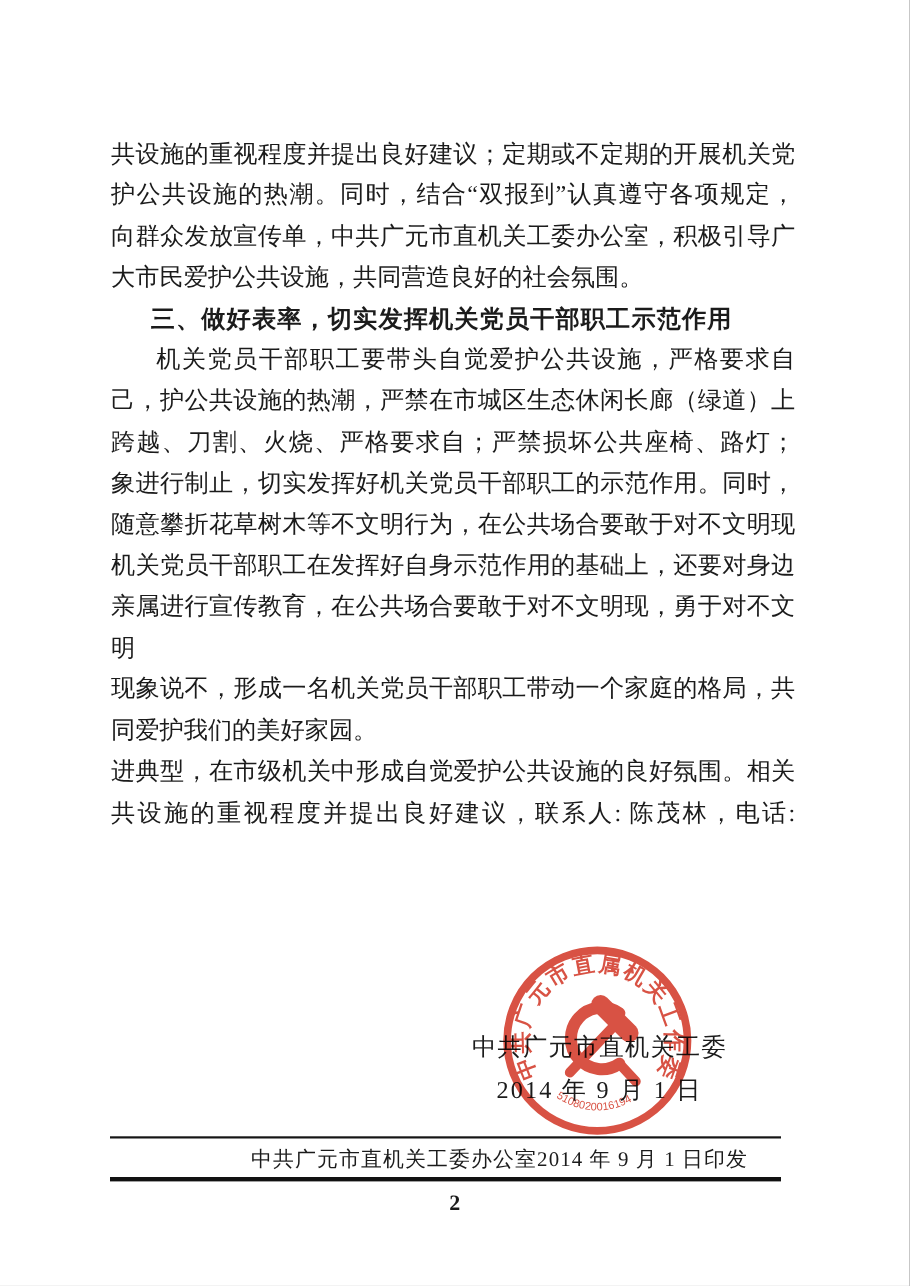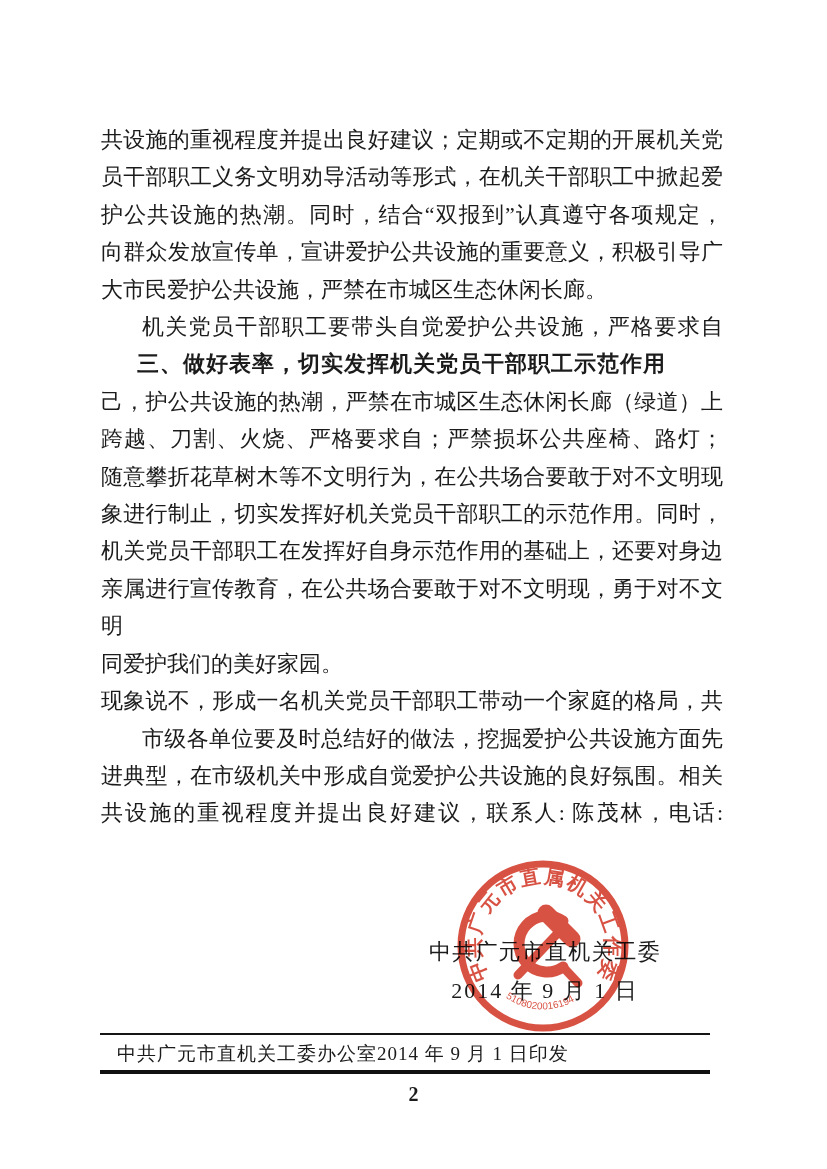--- a/index.html
+++ b/index.html
@@ -66,7 +66,6 @@
 
   <div class="body-text">
     <div class="line jl">共设施的重视程度并提出良好建议；定期或不定期的开展机关党</div>
-    <div class="line jl">员干部职工义务文明劝导活动等形式，在机关干部职工中掀起爱</div>
     <div class="line jl">护公共设施的热潮。同时，结合“双报到”认真遵守各项规定，</div>
     <div class="line jl">向群众发放宣传单，宣讲爱护公共设施的重要意义，积极引导广</div>
     <div class="line">大市民爱护公共设施，严禁在市城区生态休闲长廊。</div>

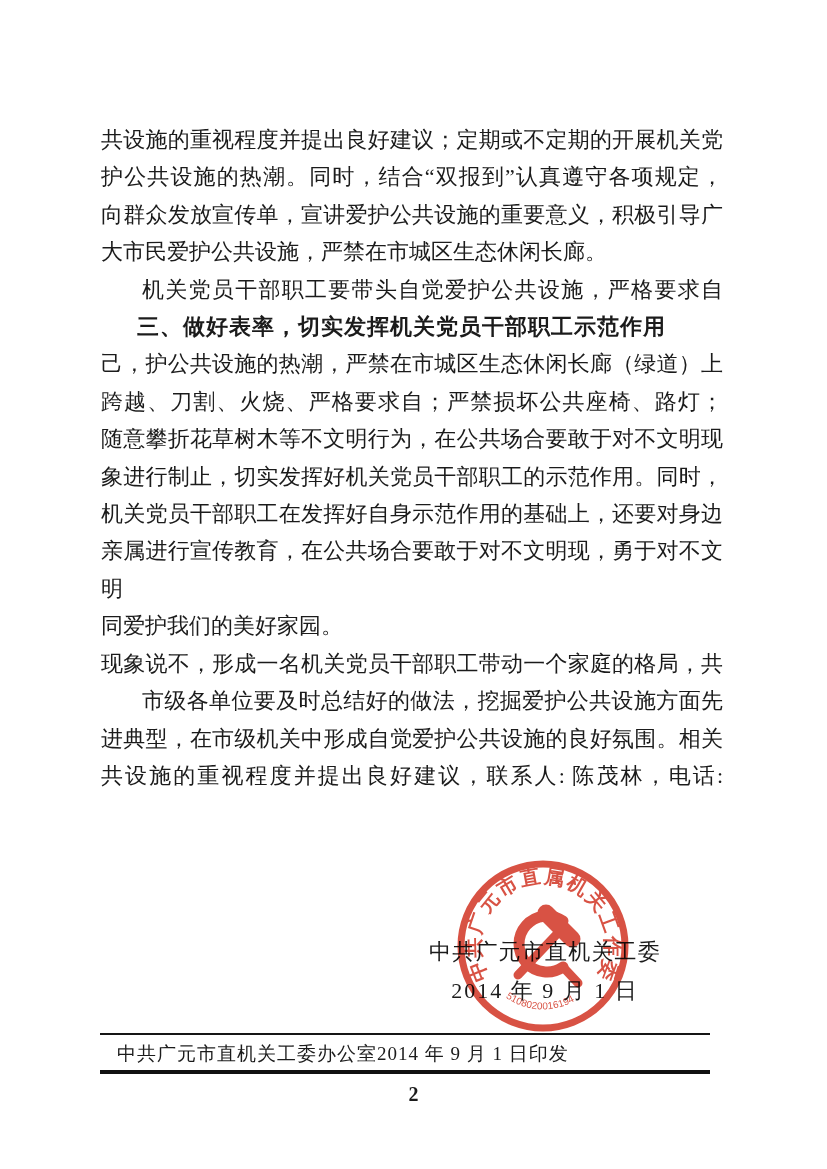--- a/index.html
+++ b/index.html
@@ -67,7 +67,7 @@
   <div class="body-text">
     <div class="line jl">共设施的重视程度并提出良好建议；定期或不定期的开展机关党</div>
     <div class="line jl">护公共设施的热潮。同时，结合“双报到”认真遵守各项规定，</div>
-    <div class="line jl">向群众发放宣传单，宣讲爱护公共设施的重要意义，积极引导广</div>
+    <div class="line jl">向群众发放宣传单，中共广元市直机关工委办公室，积极引导广</div>
     <div class="line">大市民爱护公共设施，严禁在市城区生态休闲长廊。</div>
     <div class="line jl indent">机关党员干部职工要带头自觉爱护公共设施，严格要求自</div>
     <div class="line head">三、做好表率，切实发挥机关党员干部职工示范作用</div>

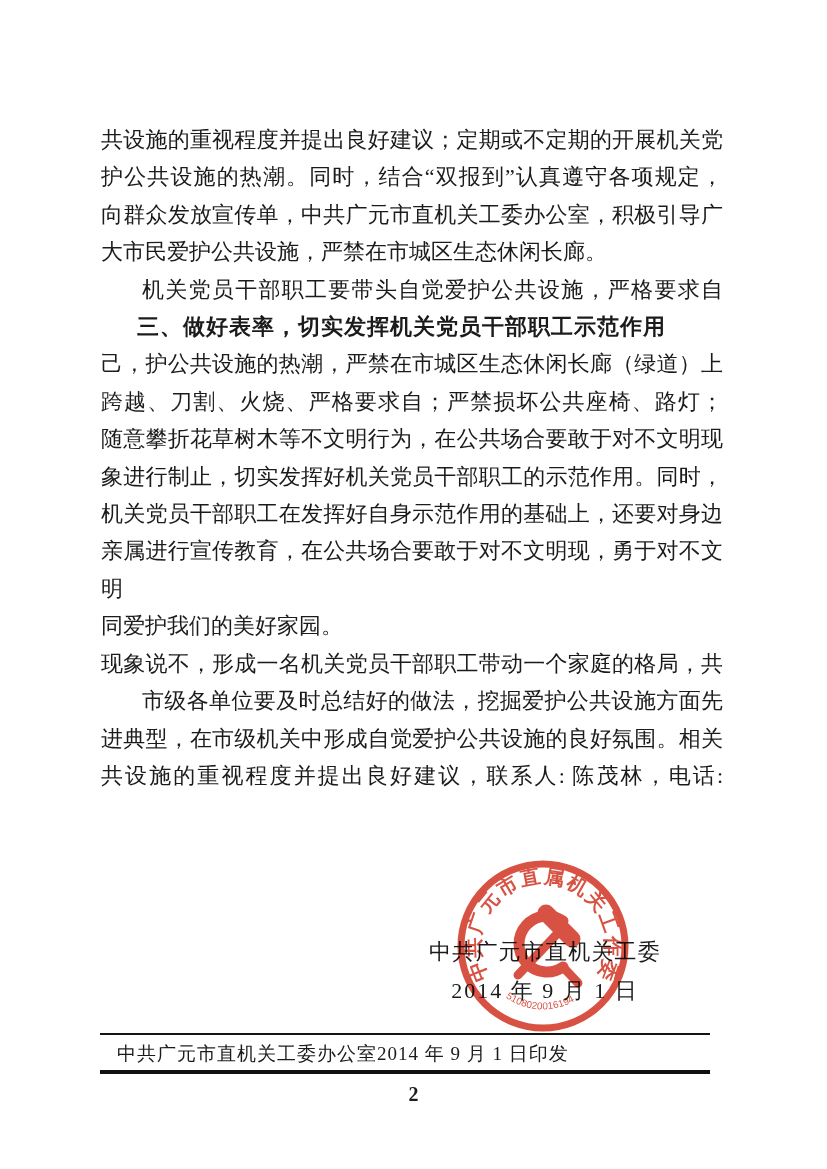--- a/index.html
+++ b/index.html
@@ -68,7 +68,7 @@
     <div class="line jl">共设施的重视程度并提出良好建议；定期或不定期的开展机关党</div>
     <div class="line jl">护公共设施的热潮。同时，结合“双报到”认真遵守各项规定，</div>
     <div class="line jl">向群众发放宣传单，中共广元市直机关工委办公室，积极引导广</div>
-    <div class="line">大市民爱护公共设施，严禁在市城区生态休闲长廊。</div>
+    <div class="line">大市民爱护公共设施，共同营造良好的社会氛围。</div>
     <div class="line jl indent">机关党员干部职工要带头自觉爱护公共设施，严格要求自</div>
     <div class="line head">三、做好表率，切实发挥机关党员干部职工示范作用</div>
     <div class="line jl">己，护公共设施的热潮，严禁在市城区生态休闲长廊（绿道）上</div>

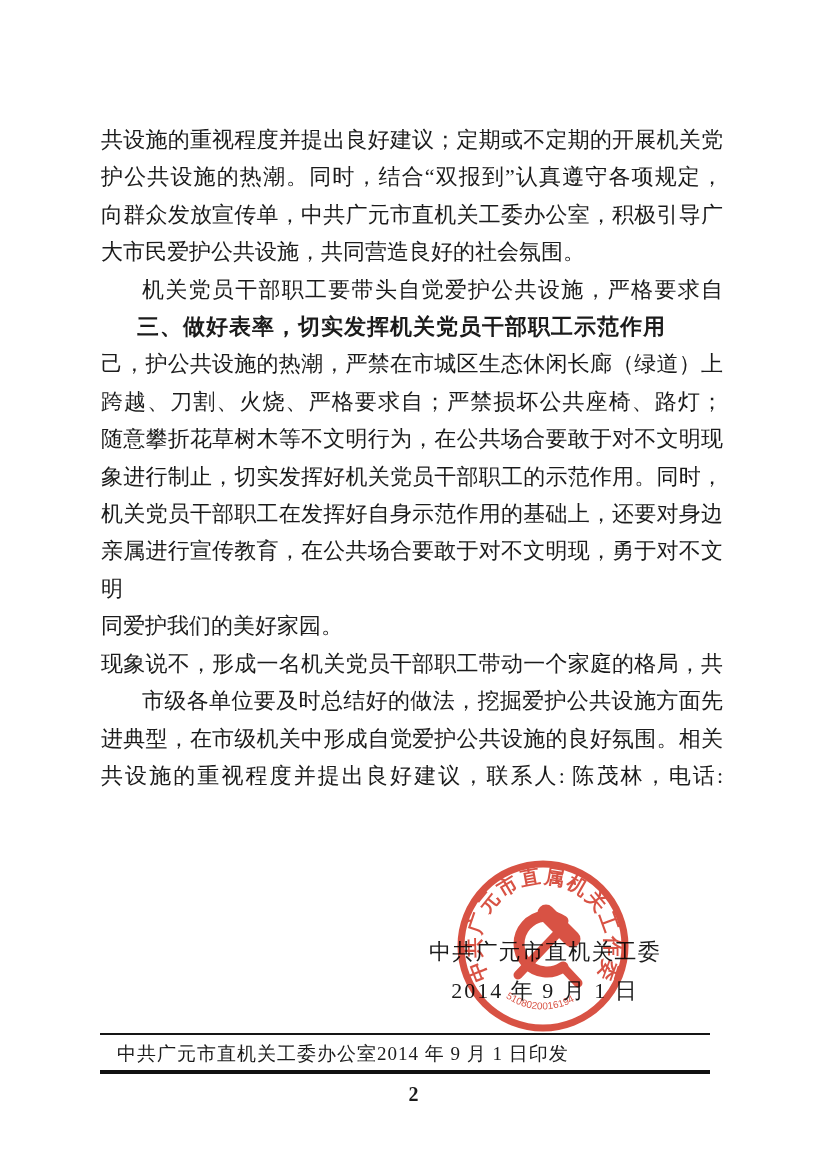--- a/index.html
+++ b/index.html
@@ -69,8 +69,8 @@
     <div class="line jl">护公共设施的热潮。同时，结合“双报到”认真遵守各项规定，</div>
     <div class="line jl">向群众发放宣传单，中共广元市直机关工委办公室，积极引导广</div>
     <div class="line">大市民爱护公共设施，共同营造良好的社会氛围。</div>
+    <div class="line head">三、做好表率，切实发挥机关党员干部职工示范作用</div>
     <div class="line jl indent">机关党员干部职工要带头自觉爱护公共设施，严格要求自</div>
-    <div class="line head">三、做好表率，切实发挥机关党员干部职工示范作用</div>
     <div class="line jl">己，护公共设施的热潮，严禁在市城区生态休闲长廊（绿道）上</div>
     <div class="line jl">跨越、刀割、火烧、严格要求自；严禁损坏公共座椅、路灯；</div>
     <div class="line jl">随意攀折花草树木等不文明行为，在公共场合要敢于对不文明现</div>

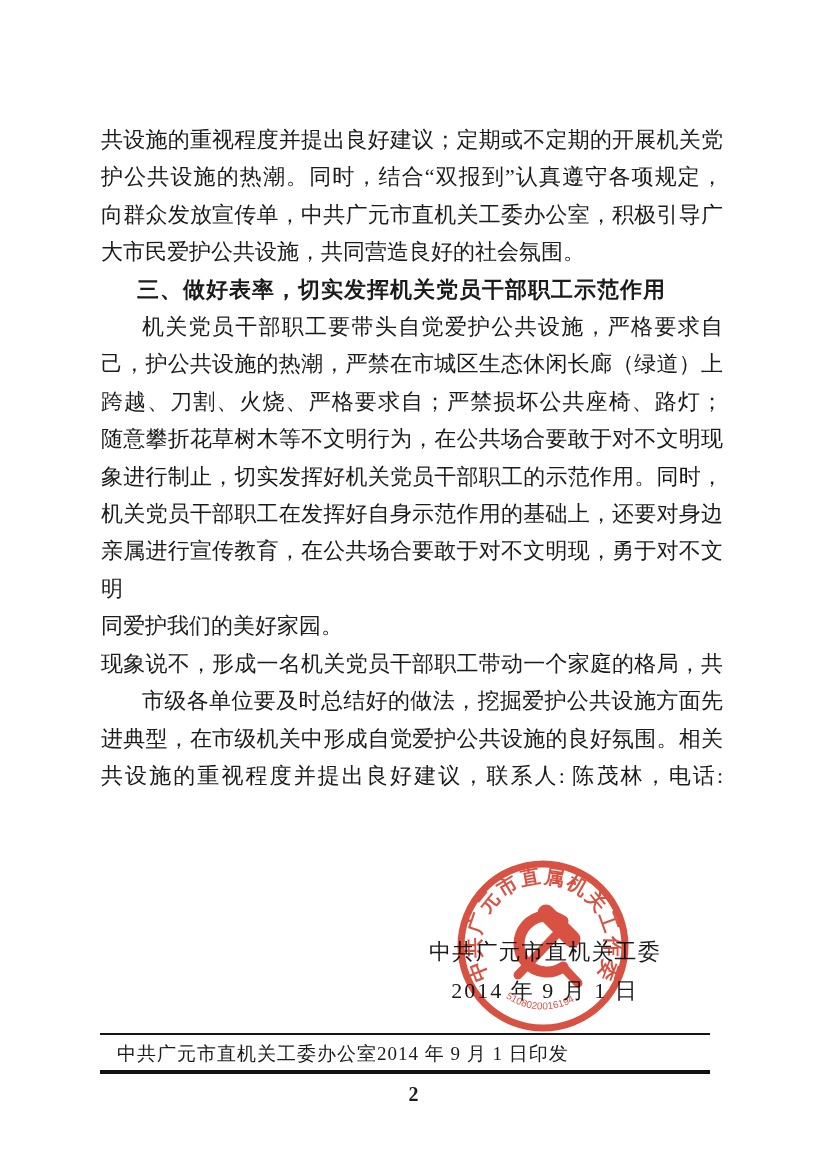--- a/index.html
+++ b/index.html
@@ -73,8 +73,8 @@
     <div class="line jl indent">机关党员干部职工要带头自觉爱护公共设施，严格要求自</div>
     <div class="line jl">己，护公共设施的热潮，严禁在市城区生态休闲长廊（绿道）上</div>
     <div class="line jl">跨越、刀割、火烧、严格要求自；严禁损坏公共座椅、路灯；</div>
+    <div class="line jl">象进行制止，切实发挥好机关党员干部职工的示范作用。同时，</div>
     <div class="line jl">随意攀折花草树木等不文明行为，在公共场合要敢于对不文明现</div>
-    <div class="line jl">象进行制止，切实发挥好机关党员干部职工的示范作用。同时，</div>
     <div class="line jl">机关党员干部职工在发挥好自身示范作用的基础上，还要对身边</div>
     <div class="line jl">亲属进行宣传教育，在公共场合要敢于对不文明现，勇于对不文明</div>
     <div class="line">同爱护我们的美好家园。</div>

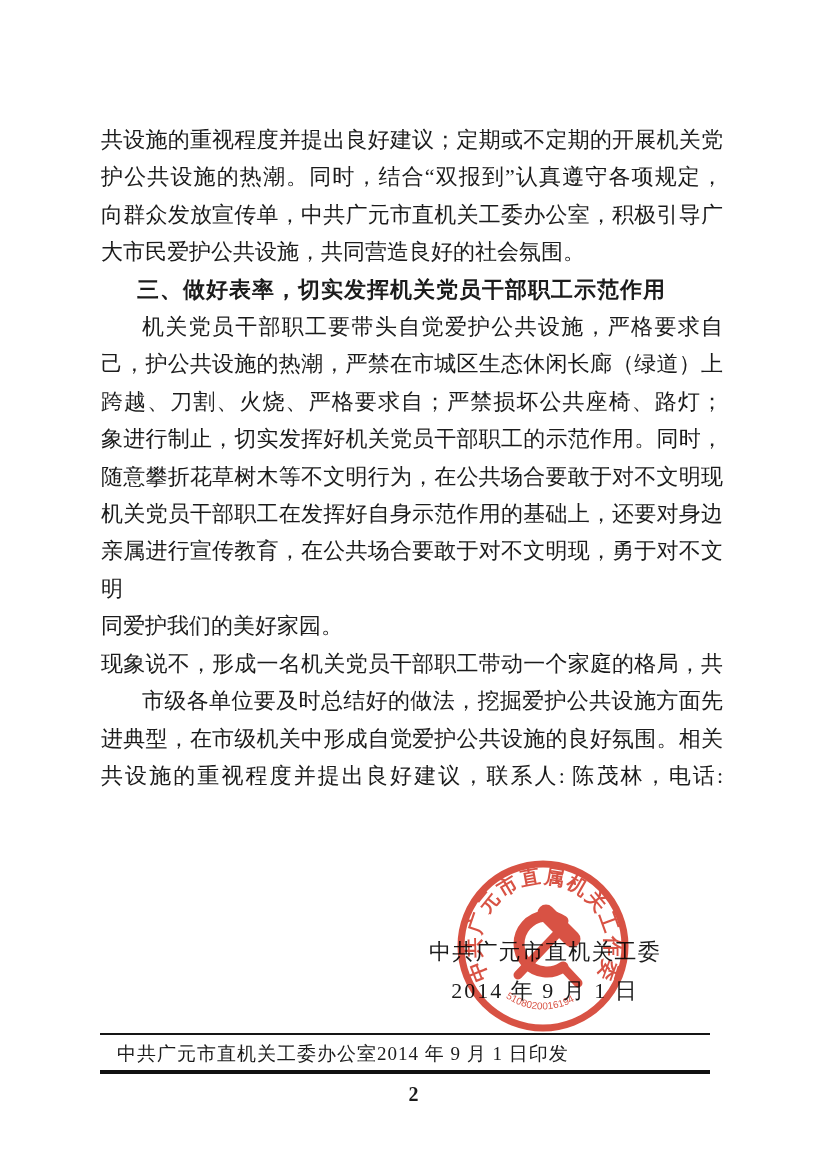--- a/index.html
+++ b/index.html
@@ -77,8 +77,8 @@
     <div class="line jl">随意攀折花草树木等不文明行为，在公共场合要敢于对不文明现</div>
     <div class="line jl">机关党员干部职工在发挥好自身示范作用的基础上，还要对身边</div>
     <div class="line jl">亲属进行宣传教育，在公共场合要敢于对不文明现，勇于对不文明</div>
+    <div class="line jl">现象说不，形成一名机关党员干部职工带动一个家庭的格局，共</div>
     <div class="line">同爱护我们的美好家园。</div>
-    <div class="line jl">现象说不，形成一名机关党员干部职工带动一个家庭的格局，共</div>
     <div class="line jl indent">市级各单位要及时总结好的做法，挖掘爱护公共设施方面先</div>
     <div class="line jl">进典型，在市级机关中形成自觉爱护公共设施的良好氛围。相关</div>
     <div class="line jl">共设施的重视程度并提出良好建议，联系人: 陈茂林，电话:</div>

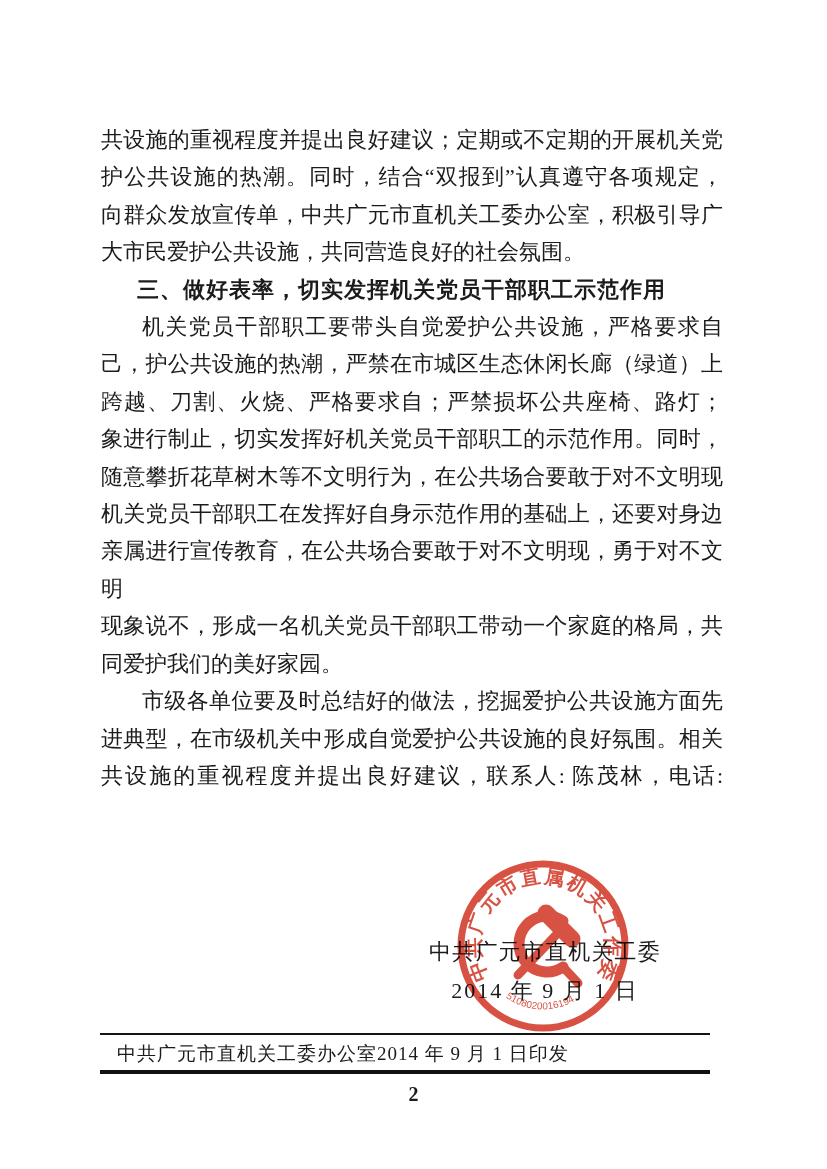--- a/index.html
+++ b/index.html
@@ -79,7 +79,6 @@
     <div class="line jl">亲属进行宣传教育，在公共场合要敢于对不文明现，勇于对不文明</div>
     <div class="line jl">现象说不，形成一名机关党员干部职工带动一个家庭的格局，共</div>
     <div class="line">同爱护我们的美好家园。</div>
-    <div class="line jl indent">市级各单位要及时总结好的做法，挖掘爱护公共设施方面先</div>
     <div class="line jl">进典型，在市级机关中形成自觉爱护公共设施的良好氛围。相关</div>
     <div class="line jl">共设施的重视程度并提出良好建议，联系人: 陈茂林，电话:</div>
   </div>

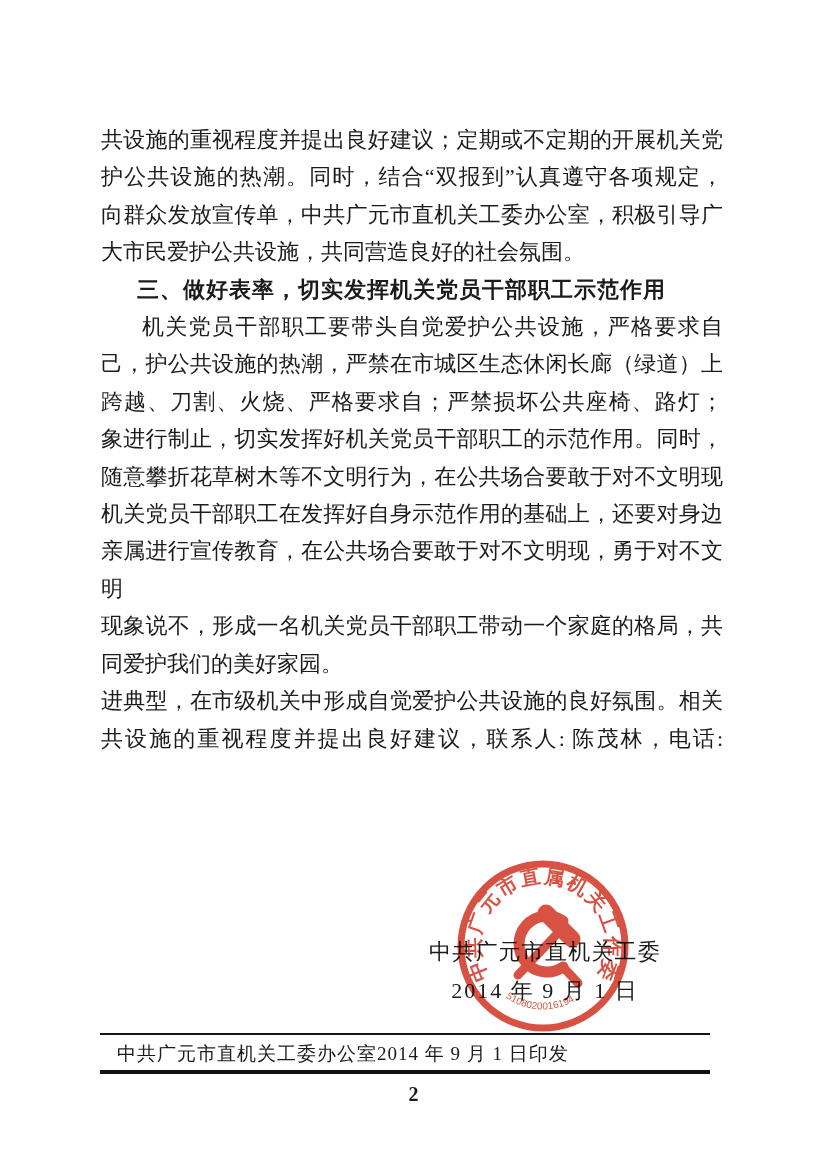--- a/index.html
+++ b/index.html
@@ -49,7 +49,7 @@
   }
   .footer-row{
     position:absolute;left:100px;top:1041px;width:610px;
-    display:flex;justify-content:flex-start;
+    display:flex;justify-content:flex-end;
     box-sizing:border-box;padding:0 30px 0 17px;
     font-size:19px;letter-spacing:1px;
   }

